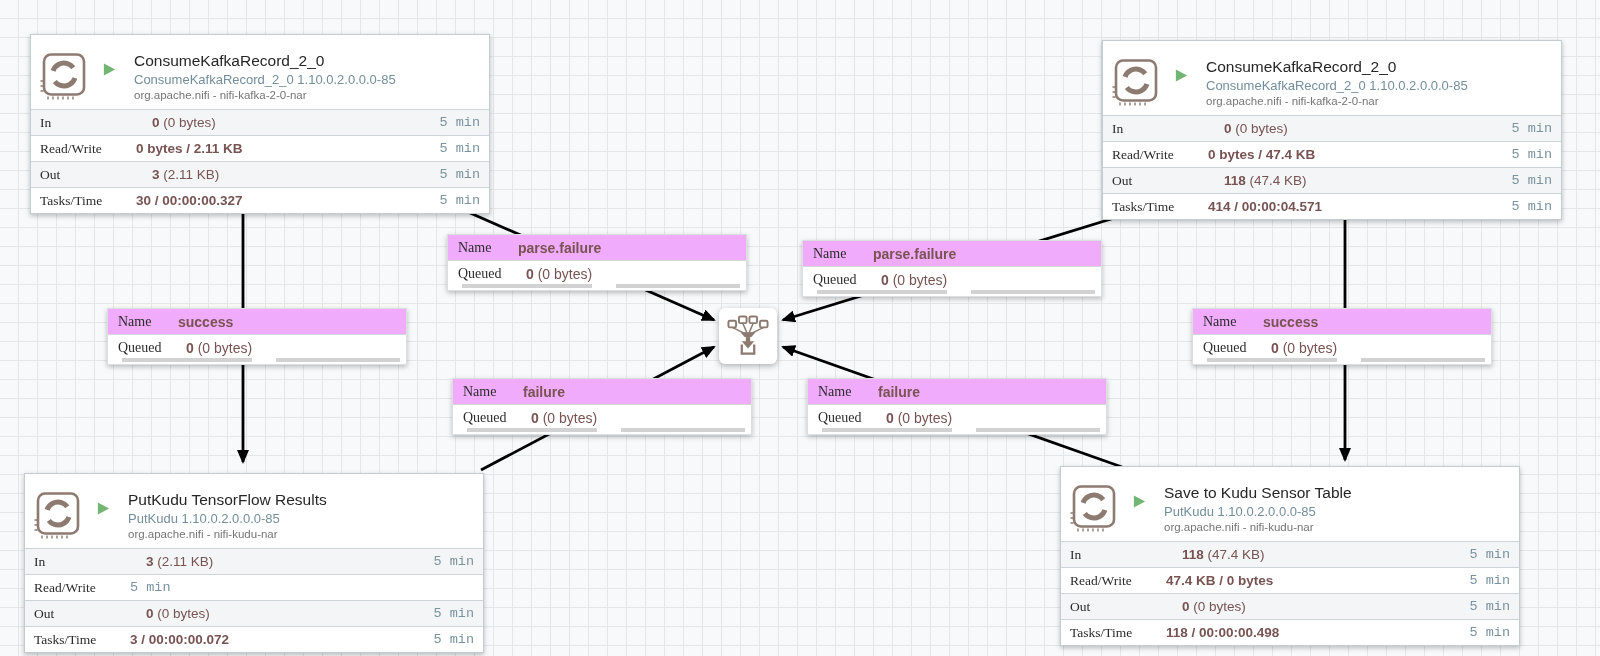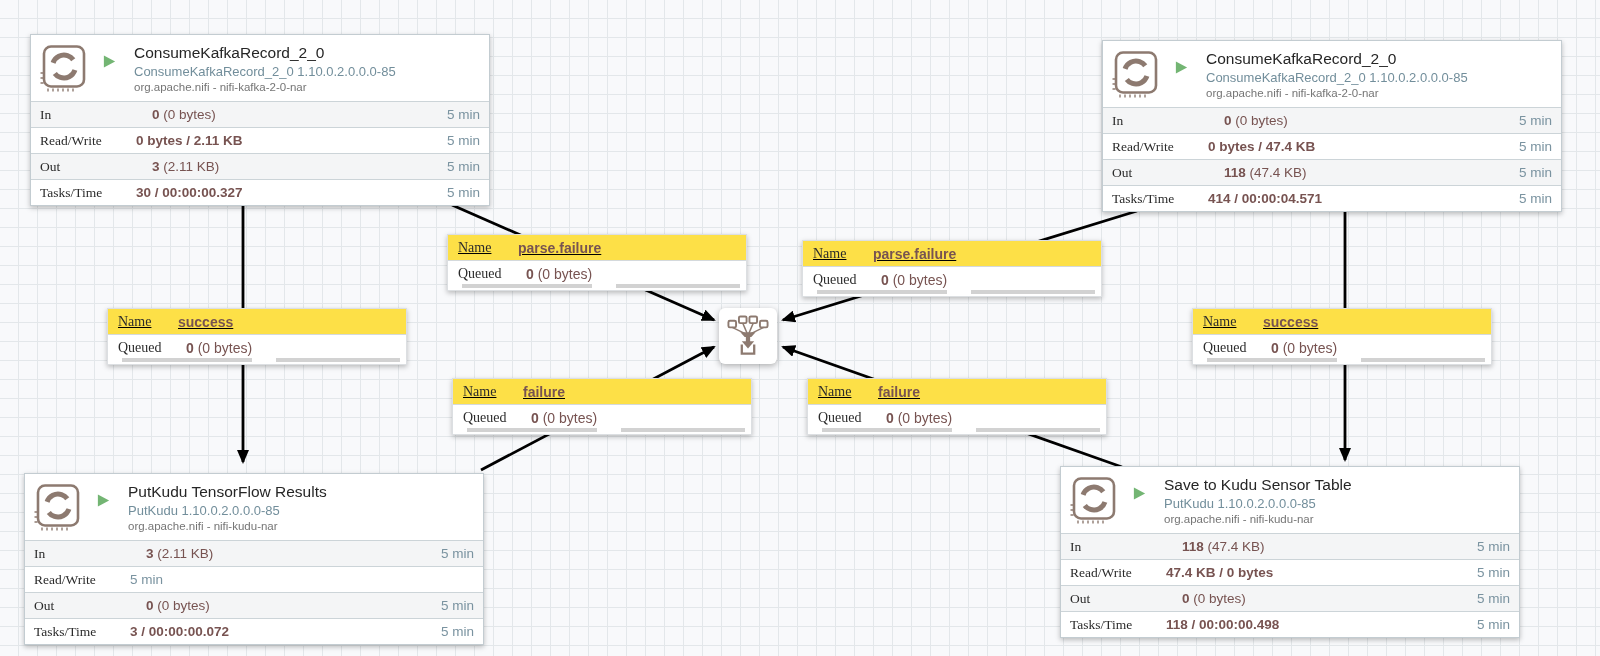--- a/index.html
+++ b/index.html
@@ -15,7 +15,7 @@
   .proc,.conn,.funnel{position:absolute;z-index:2;background:#fff;}
   
   .proc{width:458px;border:1px solid #c3ccd1;box-shadow:0 2px 5px rgba(0,0,0,.25);}
-  .proc-header{height:66px;position:relative;}
+  .proc-header{height:66px;position:relative;margin-top:8px;}
   .proc-icon{position:absolute;left:8px;top:8px;width:50px;height:50px;}
   .run-icon{position:absolute;left:71px;top:19px;width:15px;height:15px;}
   .proc-titles{margin-left:103px;padding-top:8px;}

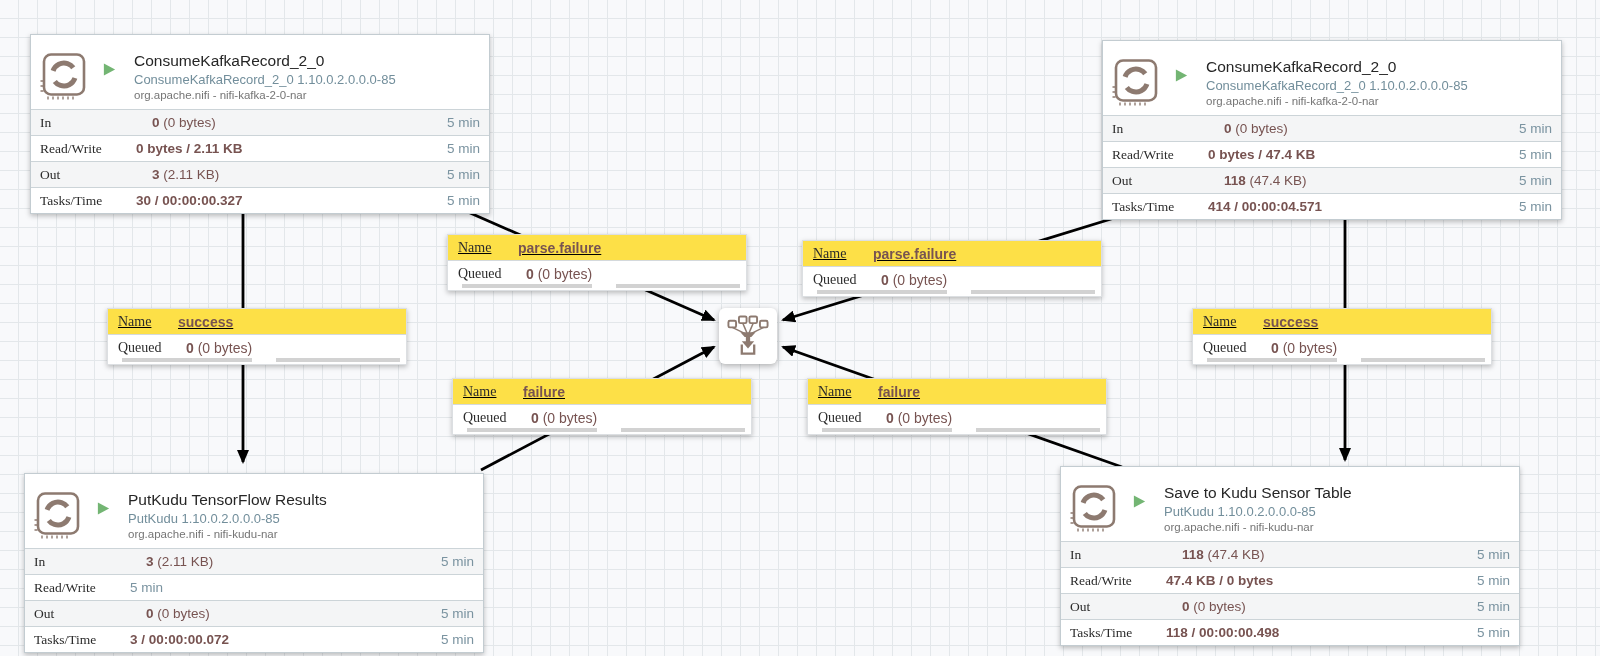--- a/index.html
+++ b/index.html
@@ -27,7 +27,7 @@
   .stat-label{width:96px;padding-left:9px;font-family:"Liberation Serif",serif;color:#2b2b2b;flex:none;}
   .stat-value{flex:1;color:#775351;white-space:nowrap;}
   .stat-value b{font-weight:bold;}
-  .stat-period{padding-right:9px;color:#7a93a0;flex:none;}
+  .stat-period{padding-right:9px;color:#7a93a0;flex:none;font-family:Liberation Mono, monospace;}
   
   .conn{width:298px;border:1px solid #dcdfe2;box-shadow:0 2px 5px rgba(0,0,0,.25);height:55px;}
   .conn-row{height:25px;display:flex;align-items:center;font-size:14px;}

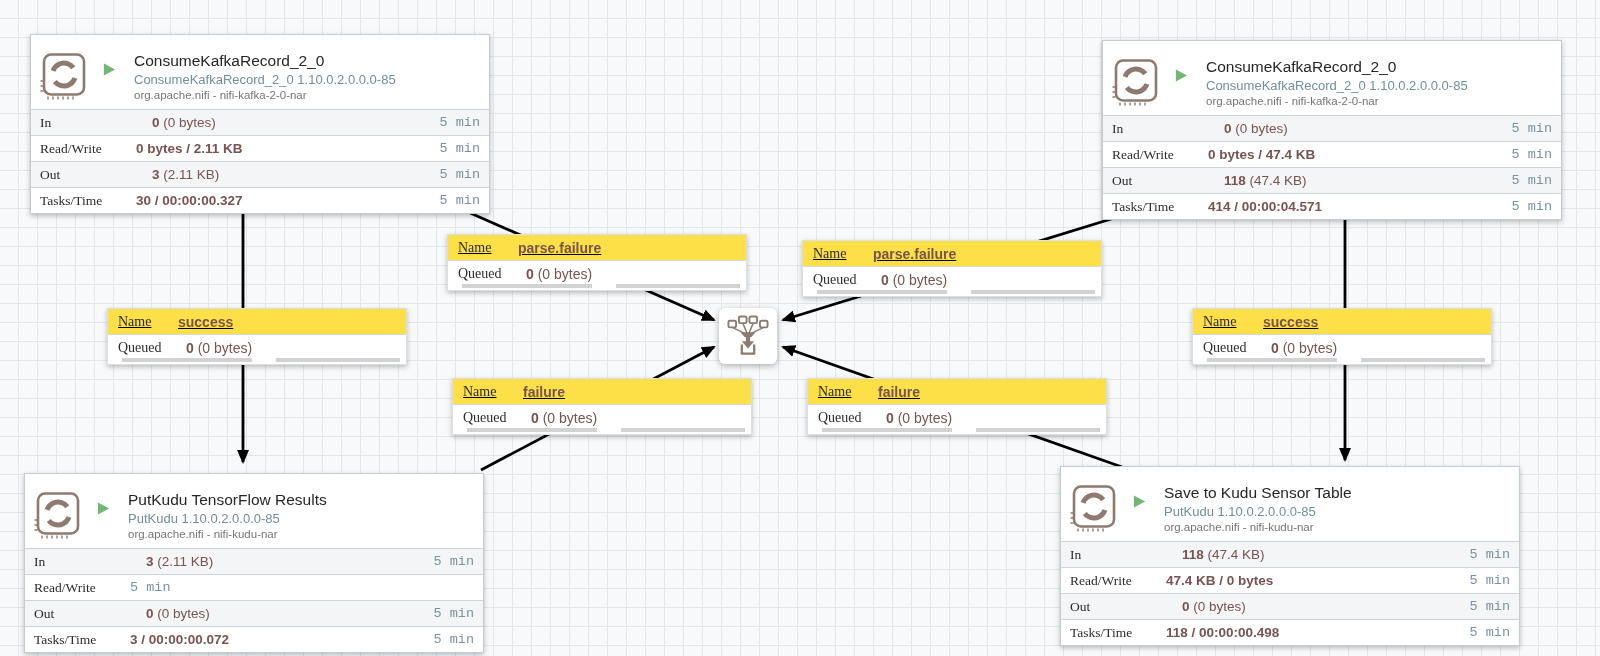--- a/index.html
+++ b/index.html
@@ -31,7 +31,7 @@
   
   .conn{width:298px;border:1px solid #dcdfe2;box-shadow:0 2px 5px rgba(0,0,0,.25);height:55px;}
   .conn-row{height:25px;display:flex;align-items:center;font-size:14px;}
-  .conn-row.name{background:#fde047;border-bottom:1px solid #d4d9dc;text-decoration:underline;}
+  .conn-row.name{background:#f0abfc;border-bottom:1px solid #d4d9dc;}
   .conn-label{font-family:"Liberation Serif",serif;color:#2b2b2b;padding-left:10px;width:60px;flex:none;}
   .conn-row.queued .conn-label{width:68px;}
   .conn-value{color:#775351;white-space:nowrap;}

